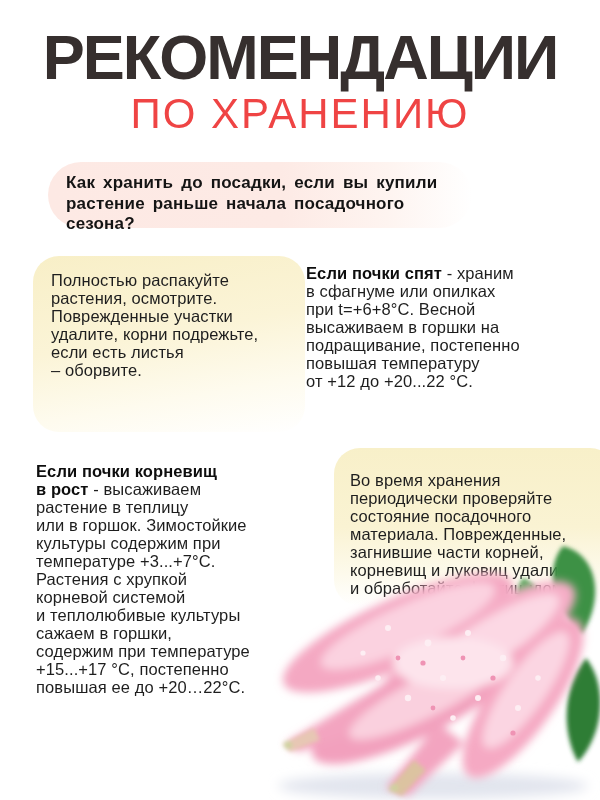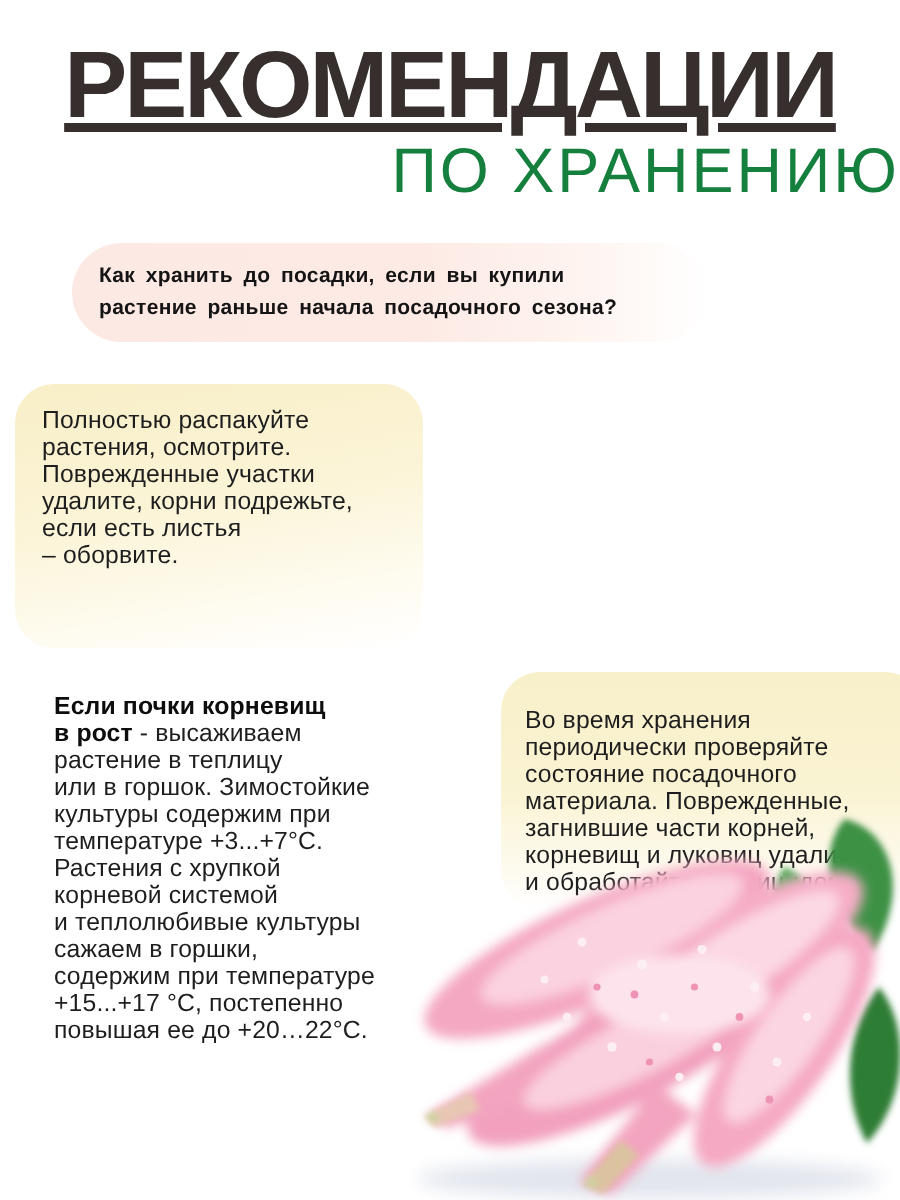--- a/index.html
+++ b/index.html
@@ -10,7 +10,7 @@
   .title {
     position:absolute; top:26px; left:0; width:600px; text-align:center;
     font-size:63px; font-weight:700; letter-spacing:-2px; color:#362f2e;
-    line-height:62px; white-space:nowrap;text-decoration:underline;
+    line-height:62px; white-space:nowrap;
   }
   .subtitle {
     position:absolute; top:90px; left:0; width:600px; text-align:right;

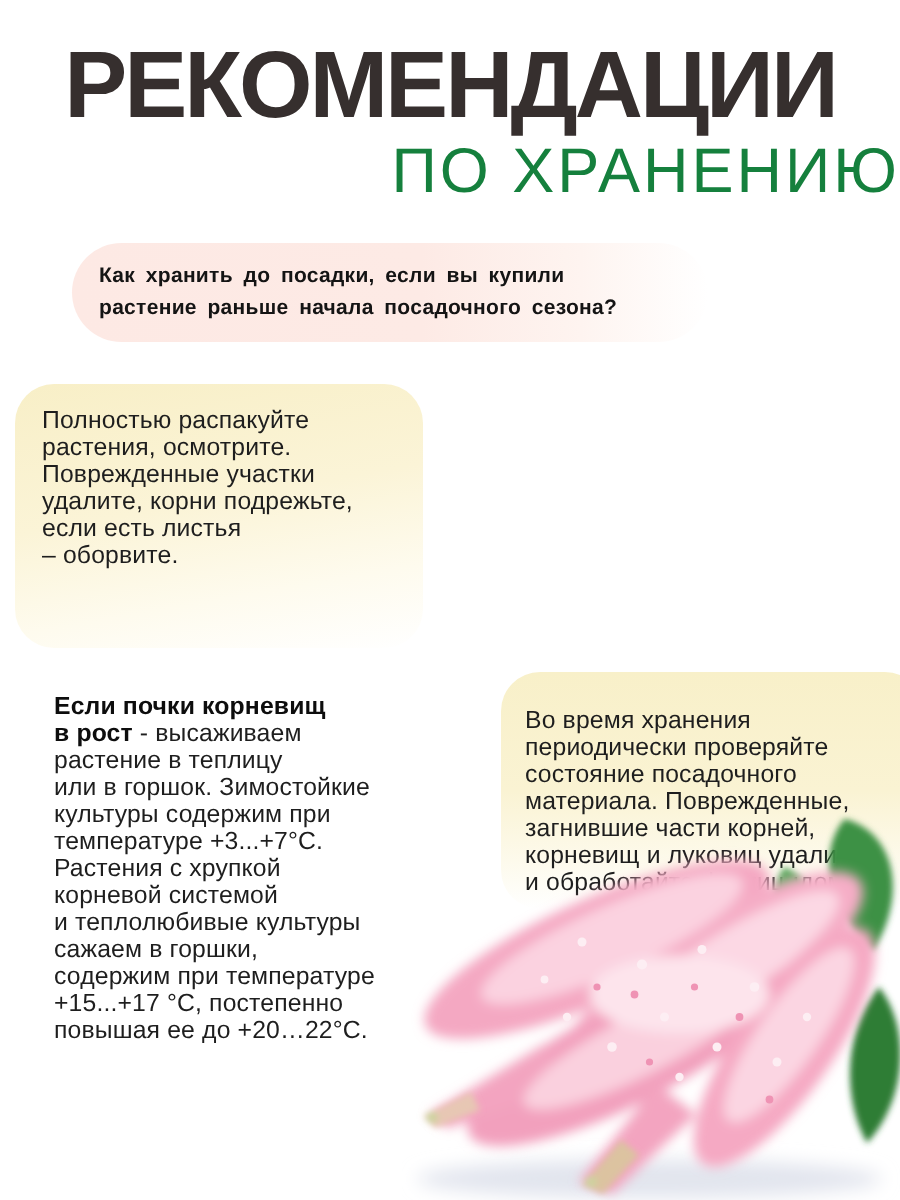--- a/index.html
+++ b/index.html
@@ -13,8 +13,8 @@
     line-height:62px; white-space:nowrap;
   }
   .subtitle {
-    position:absolute; top:90px; left:0; width:600px; text-align:right;
-    font-size:42px; font-weight:400; letter-spacing:2px; color:#15803d;
+    position:absolute; top:90px; left:0; width:600px; text-align:center;
+    font-size:42px; font-weight:400; letter-spacing:2px; color:#ef4444;
     line-height:48px; white-space:nowrap;
   }
   .question-pill {

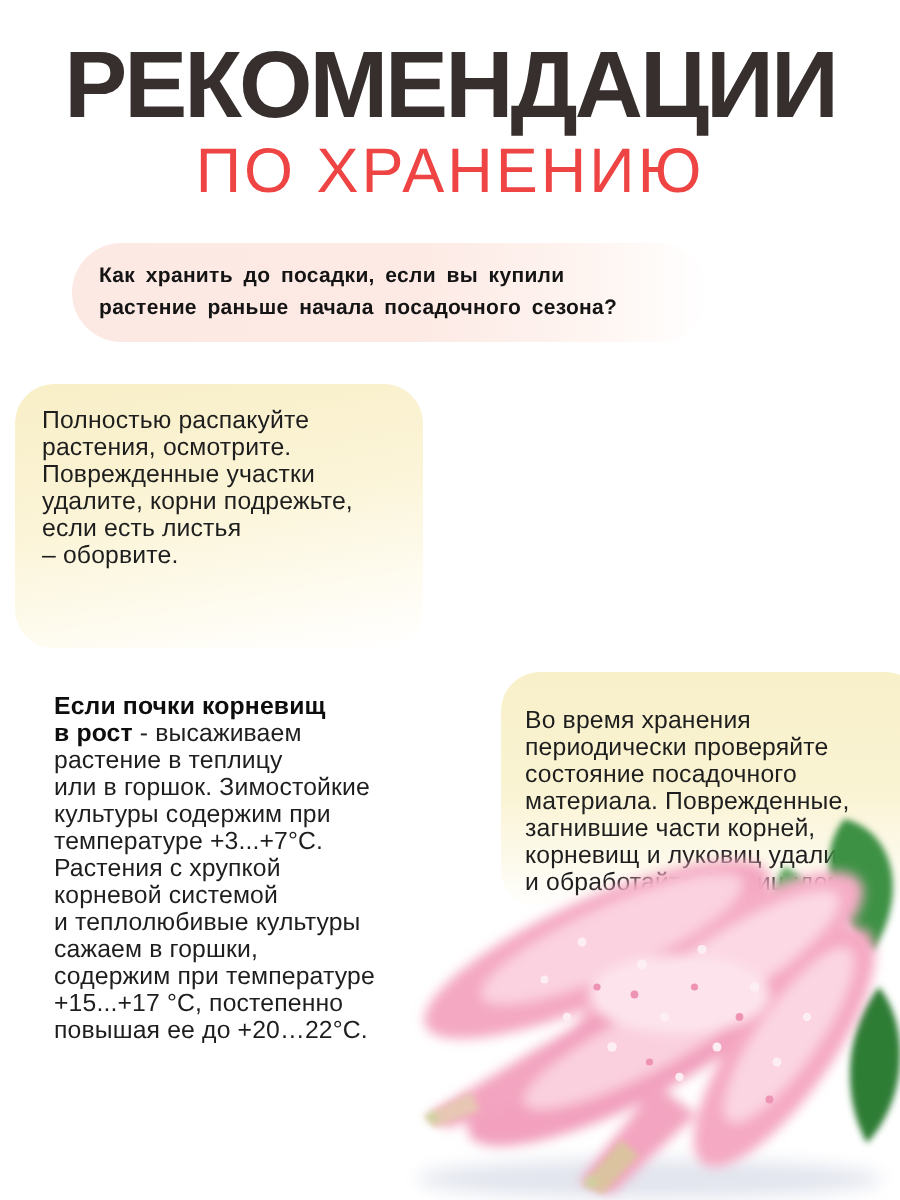--- a/index.html
+++ b/index.html
@@ -24,7 +24,7 @@
   }
   .question-text {
     position:absolute; left:18px; top:11px; width:390px;
-    font-size:14px; font-weight:700; line-height:20.5px; color:#141414;
+    font-size:17px; font-weight:700; line-height:20.5px; color:#141414;
     letter-spacing:0.2px; word-spacing:3px; white-space:pre-line;
   }
   .card {

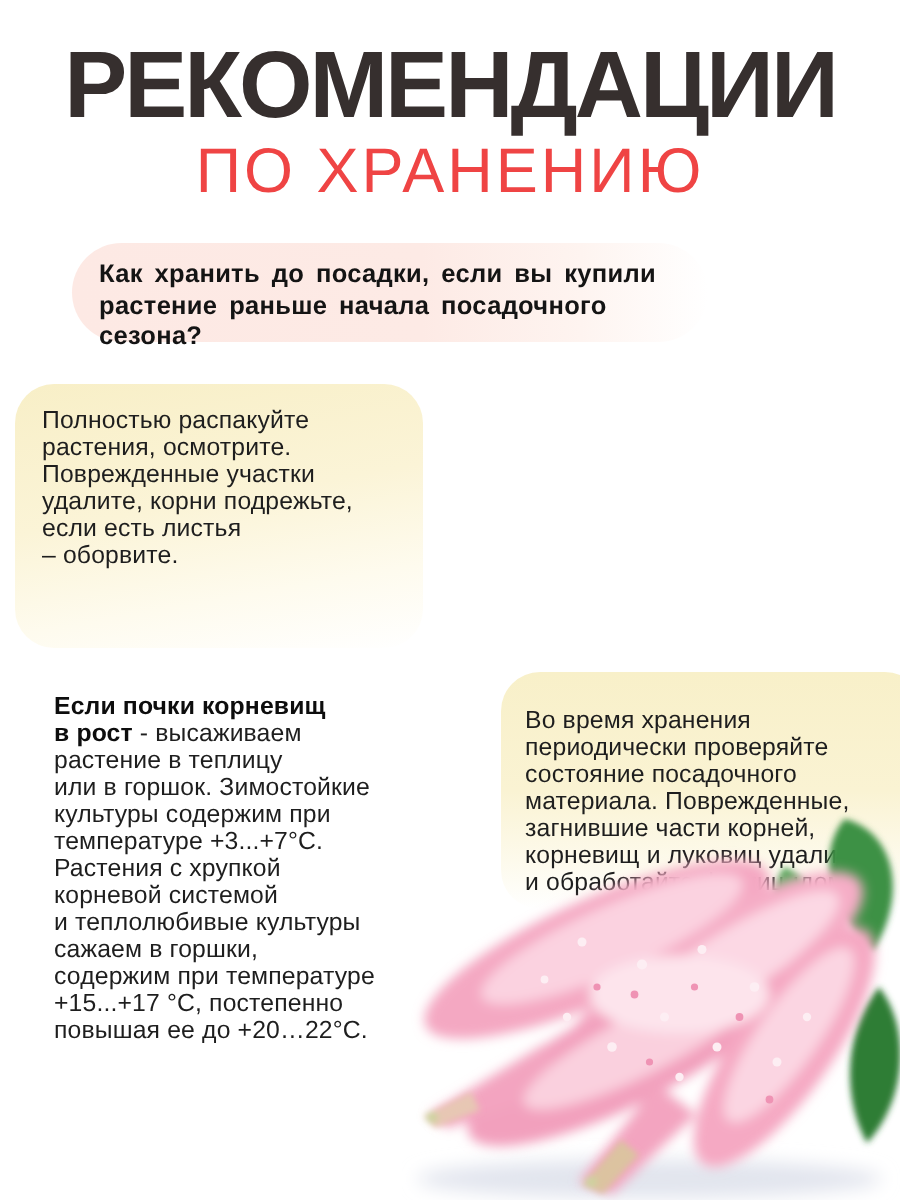--- a/index.html
+++ b/index.html
@@ -31,7 +31,7 @@
     position:absolute; border-radius:26px;
   }
   .card.yellow-tl {
-    left:10px; top:256px; width:272px; height:176px;
+    left:33px; top:256px; width:272px; height:176px;
     background:linear-gradient(170deg, #f8efc7 0%, #fbf4d7 45%, #fefbee 75%, rgba(255,255,255,0) 100%);
   }
   .card.yellow-br {

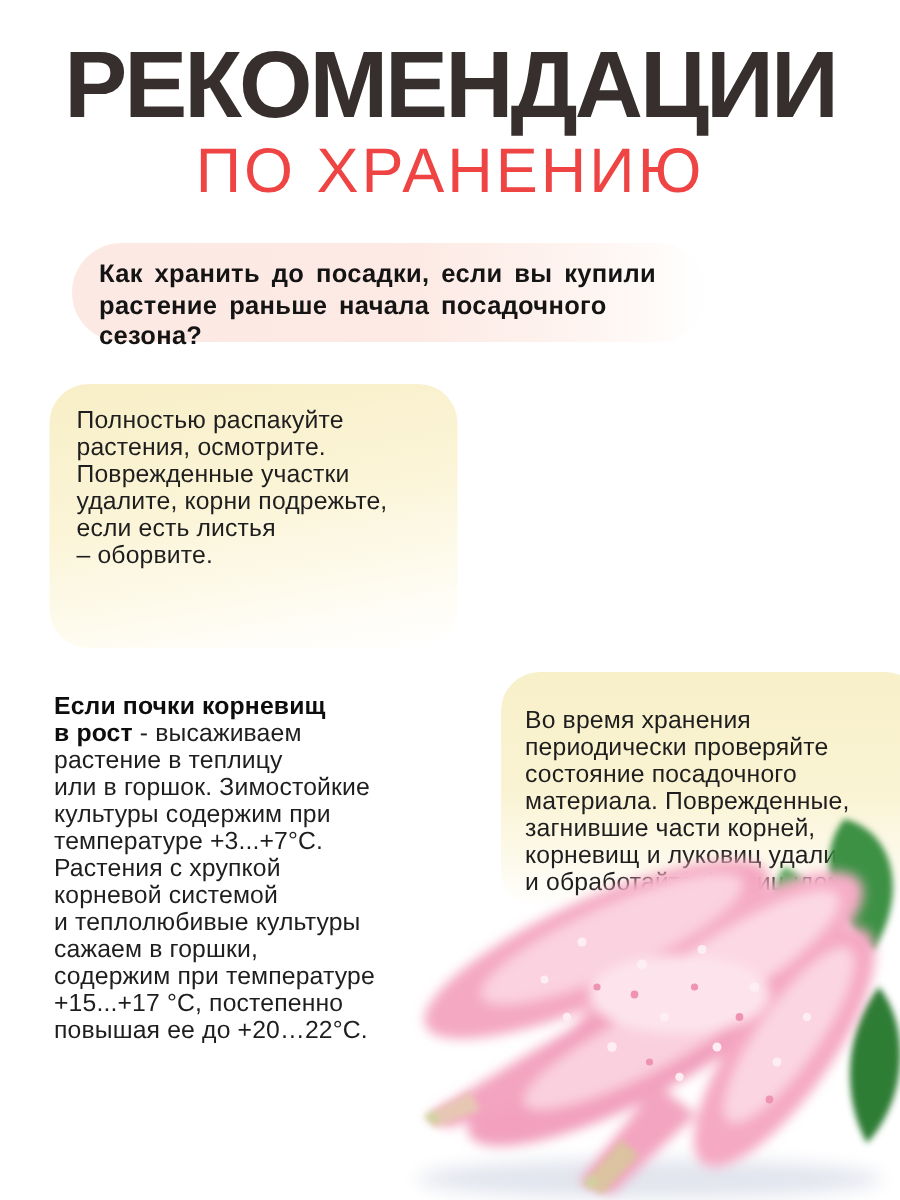--- a/index.html
+++ b/index.html
@@ -72,6 +72,13 @@
 – оборвите.</div>
   </div>
 
+  <div class="body-text block-topright"><b>Если почки спят</b><span> - храним
+в сфагнуме или опилках
+при t=+6+8°C. Весной
+высаживаем в горшки на
+подращивание, постепенно
+повышая температуру
+от +12 до +20...22 °С.</span></div>
 
   <div class="body-text block-bottomleft"><b>Если почки корневищ
 в рост</b><span> - высаживаем

